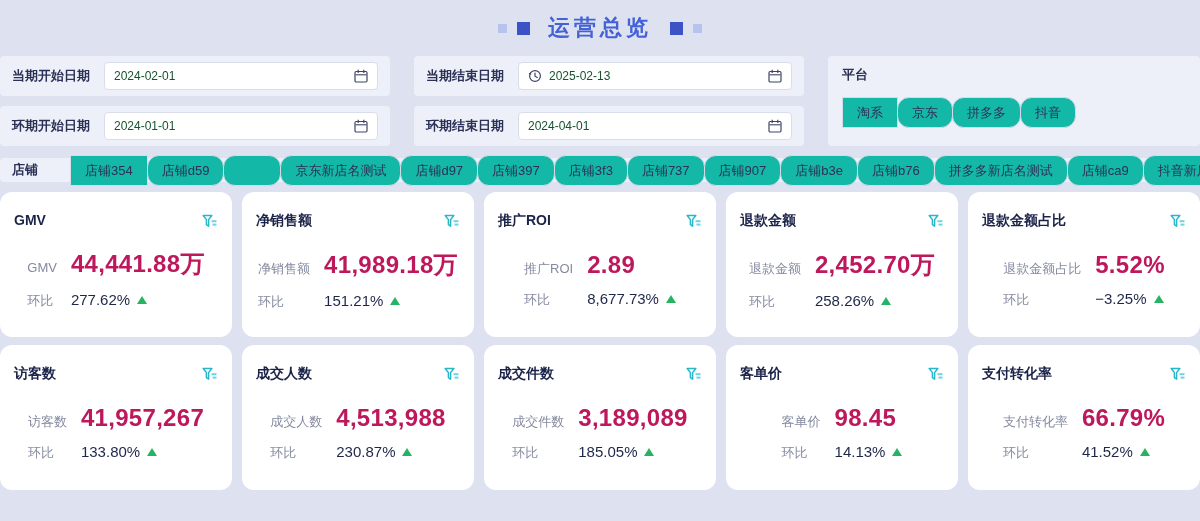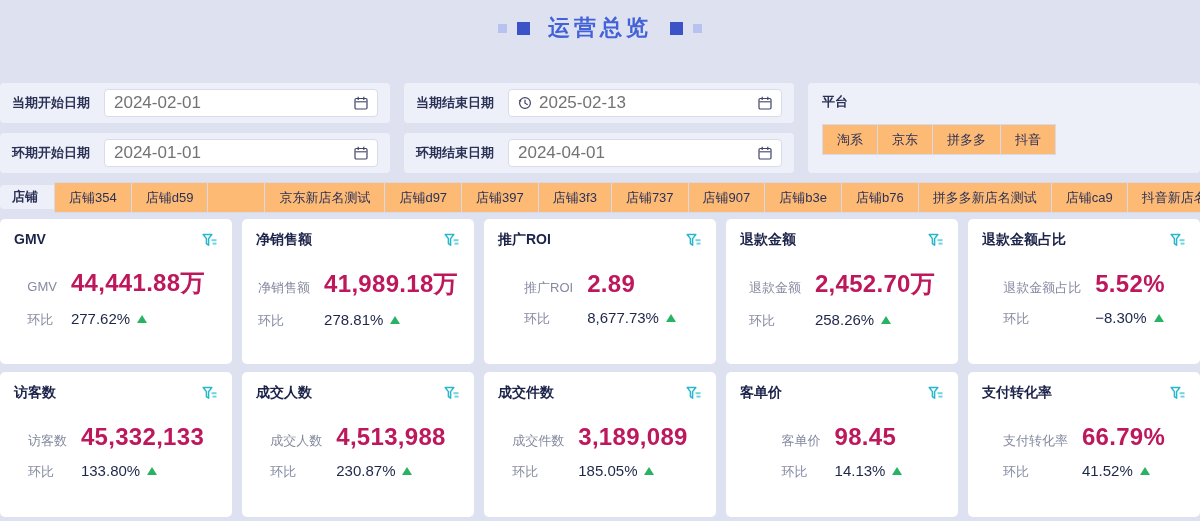--- a/index.html
+++ b/index.html
@@ -16,7 +16,7 @@
   .page-title { font-size:22px; font-weight:900; letter-spacing:4px; color:#4362d8; margin:0 8px; }
 
   
-  .filters { display:grid; grid-template-columns:390px 390px 1fr; gap:14px; margin-bottom:12px;margin-top:27px; }
+  .filters { display:grid; grid-template-columns:390px 390px 1fr; gap:24px; margin-bottom:12px; }
   .fcol { display:flex; flex-direction:column; gap:10px; }
   .panel { background:#edf0f8; border-radius:4px; }
   .date-panel { height:40px; display:flex; align-items:center; padding:0 12px; gap:14px; }

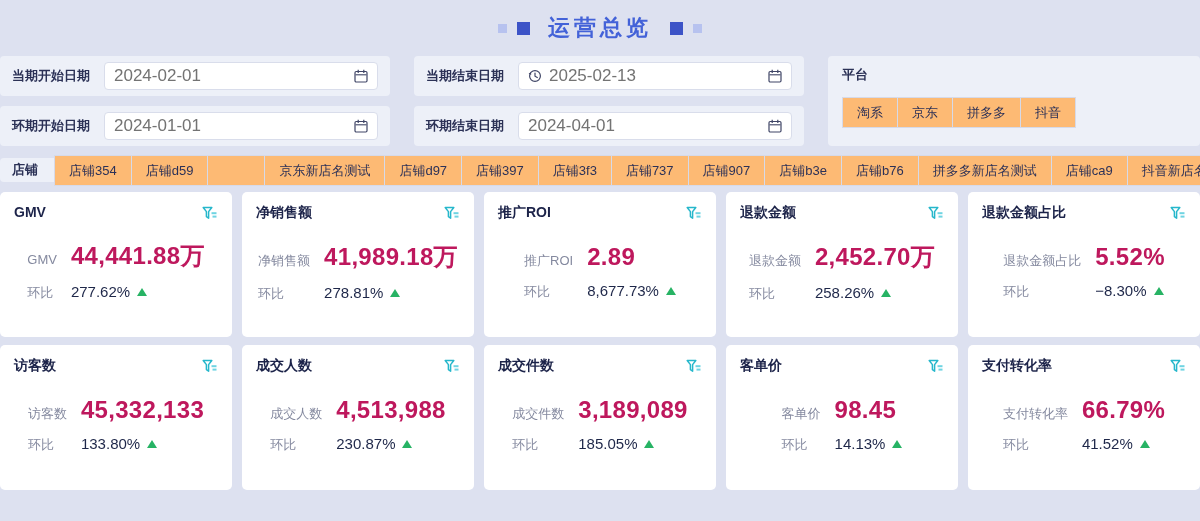--- a/index.html
+++ b/index.html
@@ -23,7 +23,7 @@
   .f-label { font-size:13px; font-weight:700; color:#2b3156; white-space:nowrap; }
   .date-input {
     flex:1; height:28px; background:#fff; border:1px solid #d9ddeb; border-radius:4px;
-    display:flex; align-items:center; padding:0 9px; gap:7px; font-size:17px; color:#737373;
+    display:flex; align-items:center; padding:0 9px; gap:7px; font-size:12px; color:#14532d;
     cursor:pointer;
   }
   .date-input .cal { margin-left:auto; display:flex; }

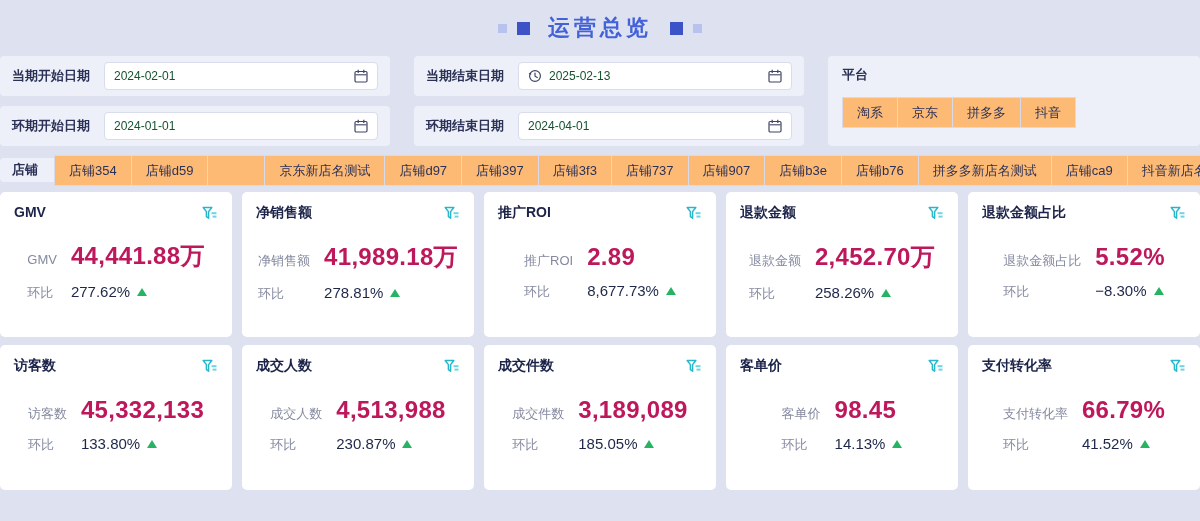--- a/index.html
+++ b/index.html
@@ -32,7 +32,7 @@
   .platform-panel { padding:10px 14px 8px 14px; }
   .seg-group { display:inline-flex; margin-top:13px; }
   .seg-btn {
-    background:#fdba74; border:1px solid #d6dae9; height:31px; line-height:29px;
+    background:#14b8a6; border:1px solid #d6dae9; height:31px; line-height:29px;
     padding:0 14px; font-size:13px; color:#2c3157; white-space:nowrap; cursor:pointer;
     font-family:inherit;
   }

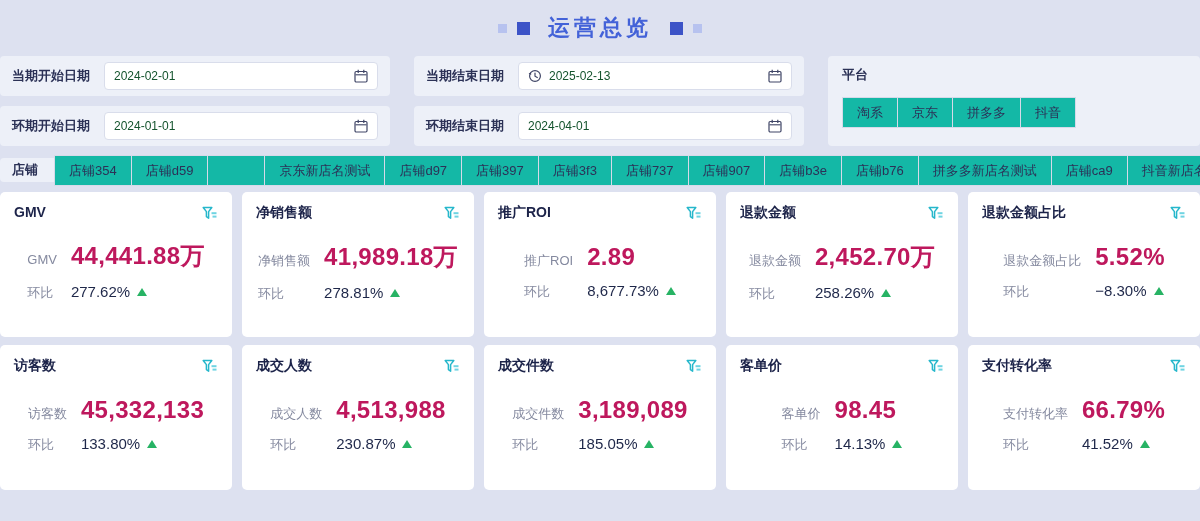--- a/index.html
+++ b/index.html
@@ -36,7 +36,7 @@
     padding:0 14px; font-size:13px; color:#2c3157; white-space:nowrap; cursor:pointer;
     font-family:inherit;
   }
-  .seg-btn + .seg-btn { margin-left:-1px; }
+  .seg-btn + .seg-btn { margin-left:-1px;border-radius:12px; }
   .seg-btn:empty { min-width:58px; }
 
   

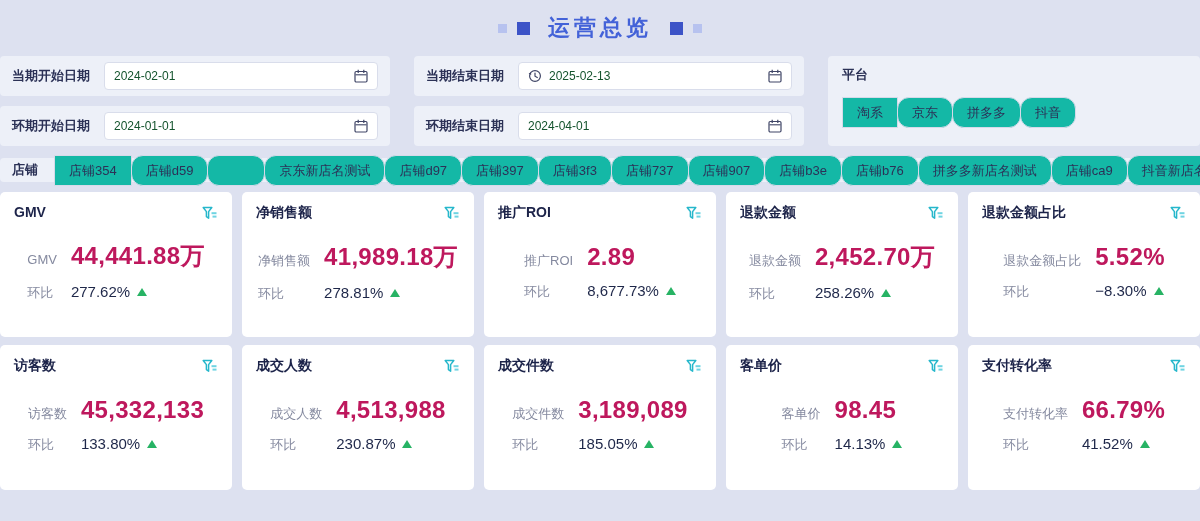--- a/index.html
+++ b/index.html
@@ -40,7 +40,7 @@
   .seg-btn:empty { min-width:58px; }
 
   
-  .shop-panel { height:24px; display:flex; align-items:center; padding:12px 12px; gap:16px; margin-bottom:10px; }
+  .shop-panel { height:24px; display:flex; align-items:center; padding:12px 12px; gap:32px; margin-bottom:10px; }
   .shop-panel .seg-group { margin-top:0; }
 
   

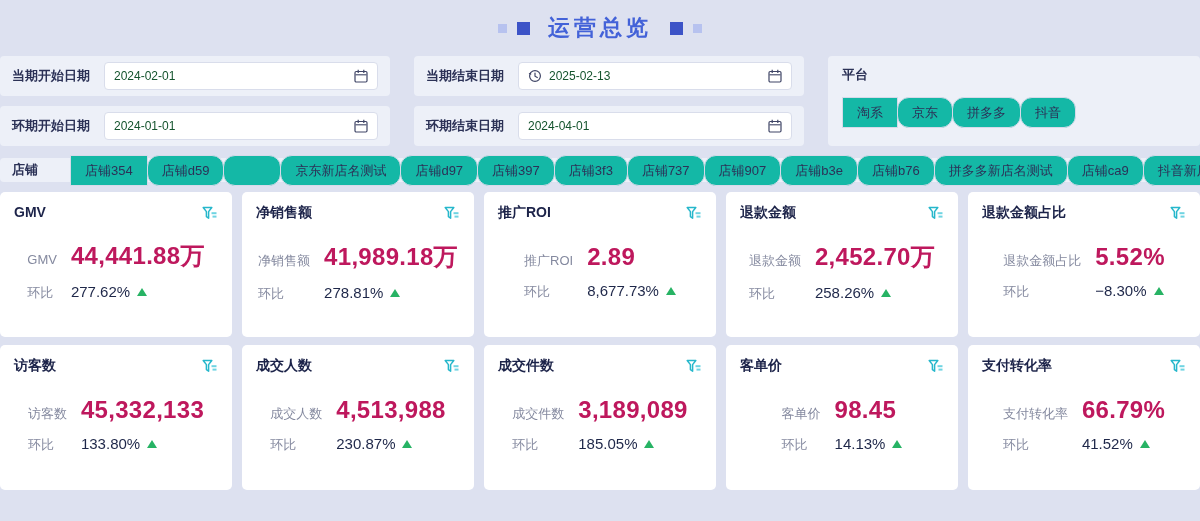--- a/index.html
+++ b/index.html
@@ -45,7 +45,7 @@
 
   
   .cards { display:grid; grid-template-columns:repeat(5,1fr); gap:8px 10px; }
-  .card { background:#fff; border-radius:5px; height:145px; padding:12px 14px; }
+  .card { background:#fff; border-radius:12px; height:145px; padding:20px 14px; }
   .card-head { display:flex; justify-content:space-between; align-items:flex-start; }
   .card-title { font-size:14px; font-weight:700; color:#1c2349; }
   .filter-icon { cursor:pointer; display:flex; margin-top:2px; }

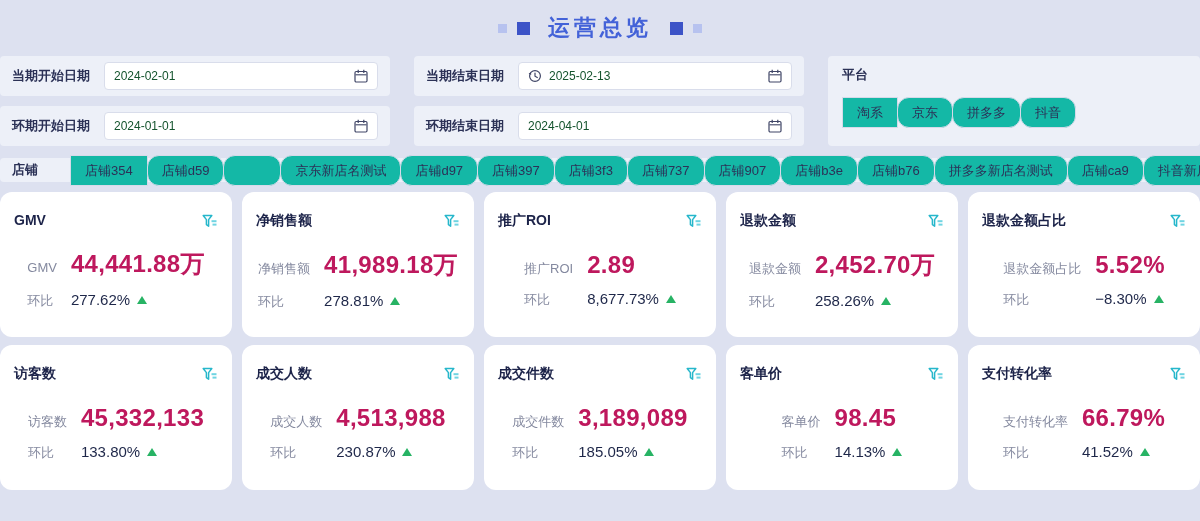--- a/index.html
+++ b/index.html
@@ -213,7 +213,7 @@
         <span class="m-value">41,989.18万</span>
         <span class="m-label ratio-l">环比</span>
         <span class="m-ratio">
-            <span class="ratio-num">278.81%</span>
+            <span class="ratio-num">151.21%</span>
             <i class="tri-up"></i>
           </span>
       </div>

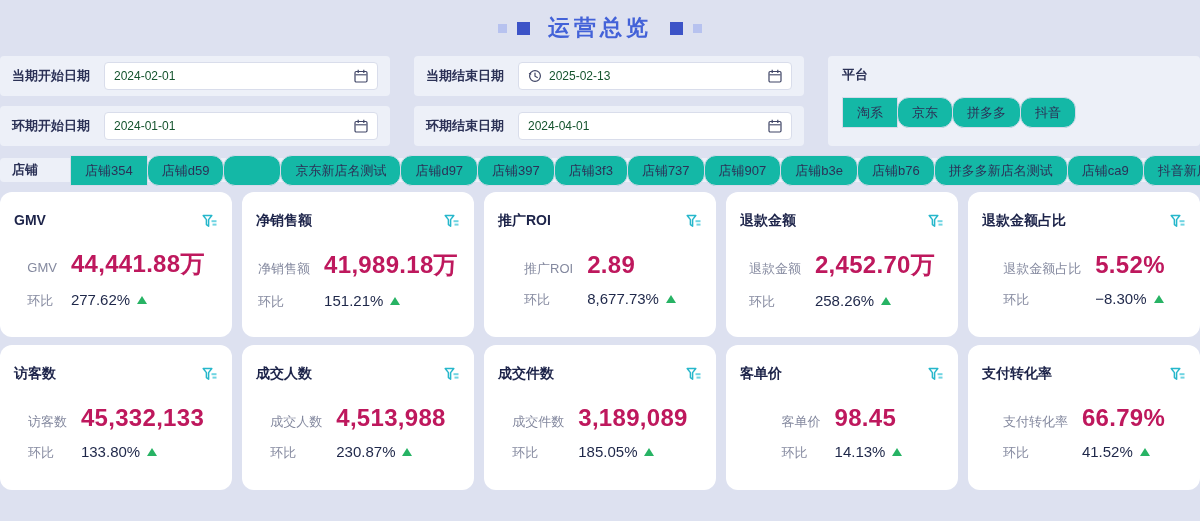--- a/index.html
+++ b/index.html
@@ -282,7 +282,7 @@
         <span class="m-value">5.52%</span>
         <span class="m-label ratio-l">环比</span>
         <span class="m-ratio">
-            <span class="ratio-num">−8.30%</span>
+            <span class="ratio-num">−3.25%</span>
             <i class="tri-up"></i>
           </span>
       </div>

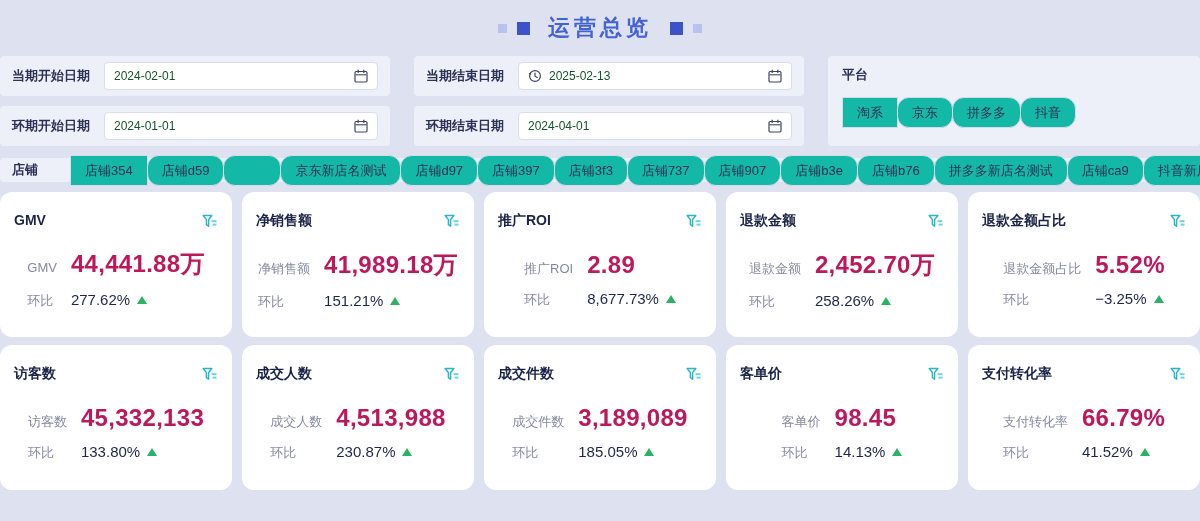--- a/index.html
+++ b/index.html
@@ -302,7 +302,7 @@
     <div class="card-body">
       <div class="metric-grid">
         <span class="m-label">访客数</span>
-        <span class="m-value">45,332,133</span>
+        <span class="m-value">41,957,267</span>
         <span class="m-label ratio-l">环比</span>
         <span class="m-ratio">
             <span class="ratio-num">133.80%</span>

